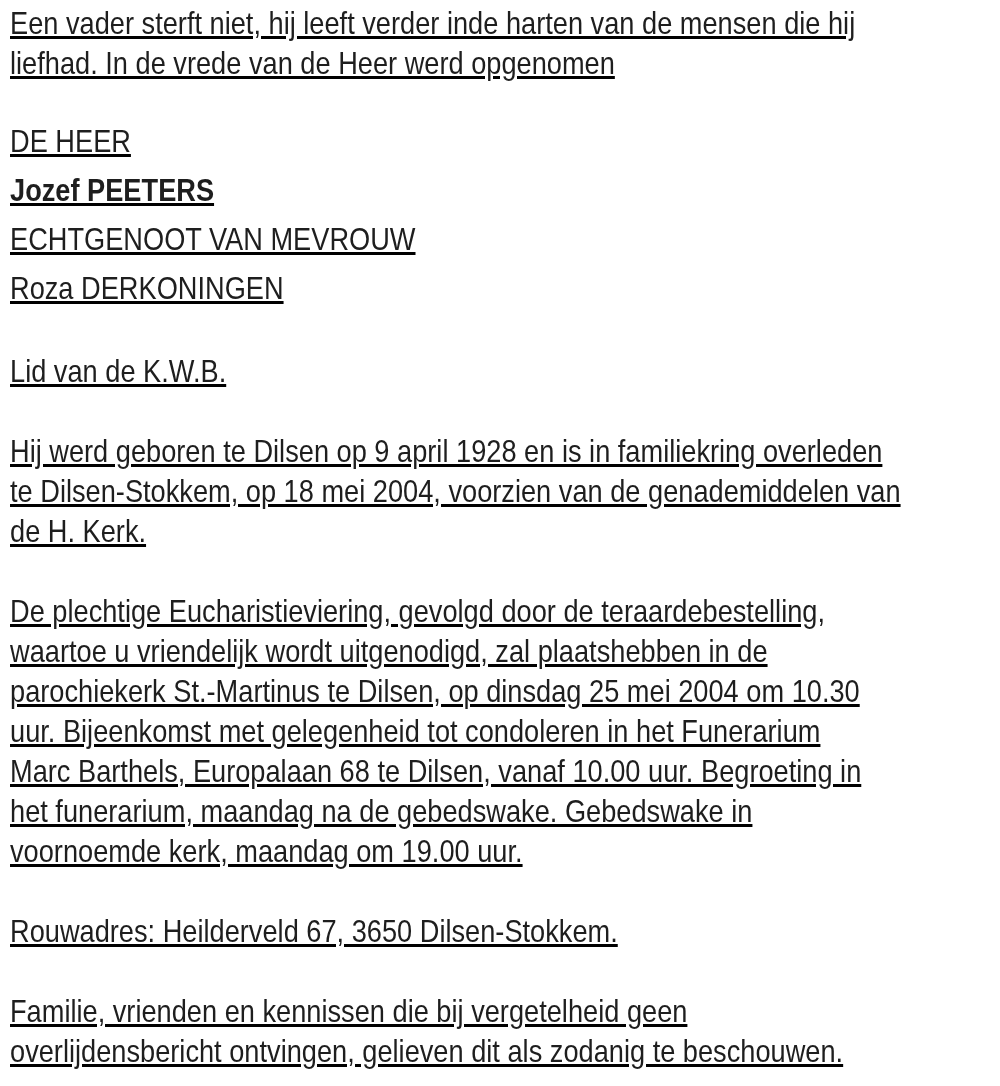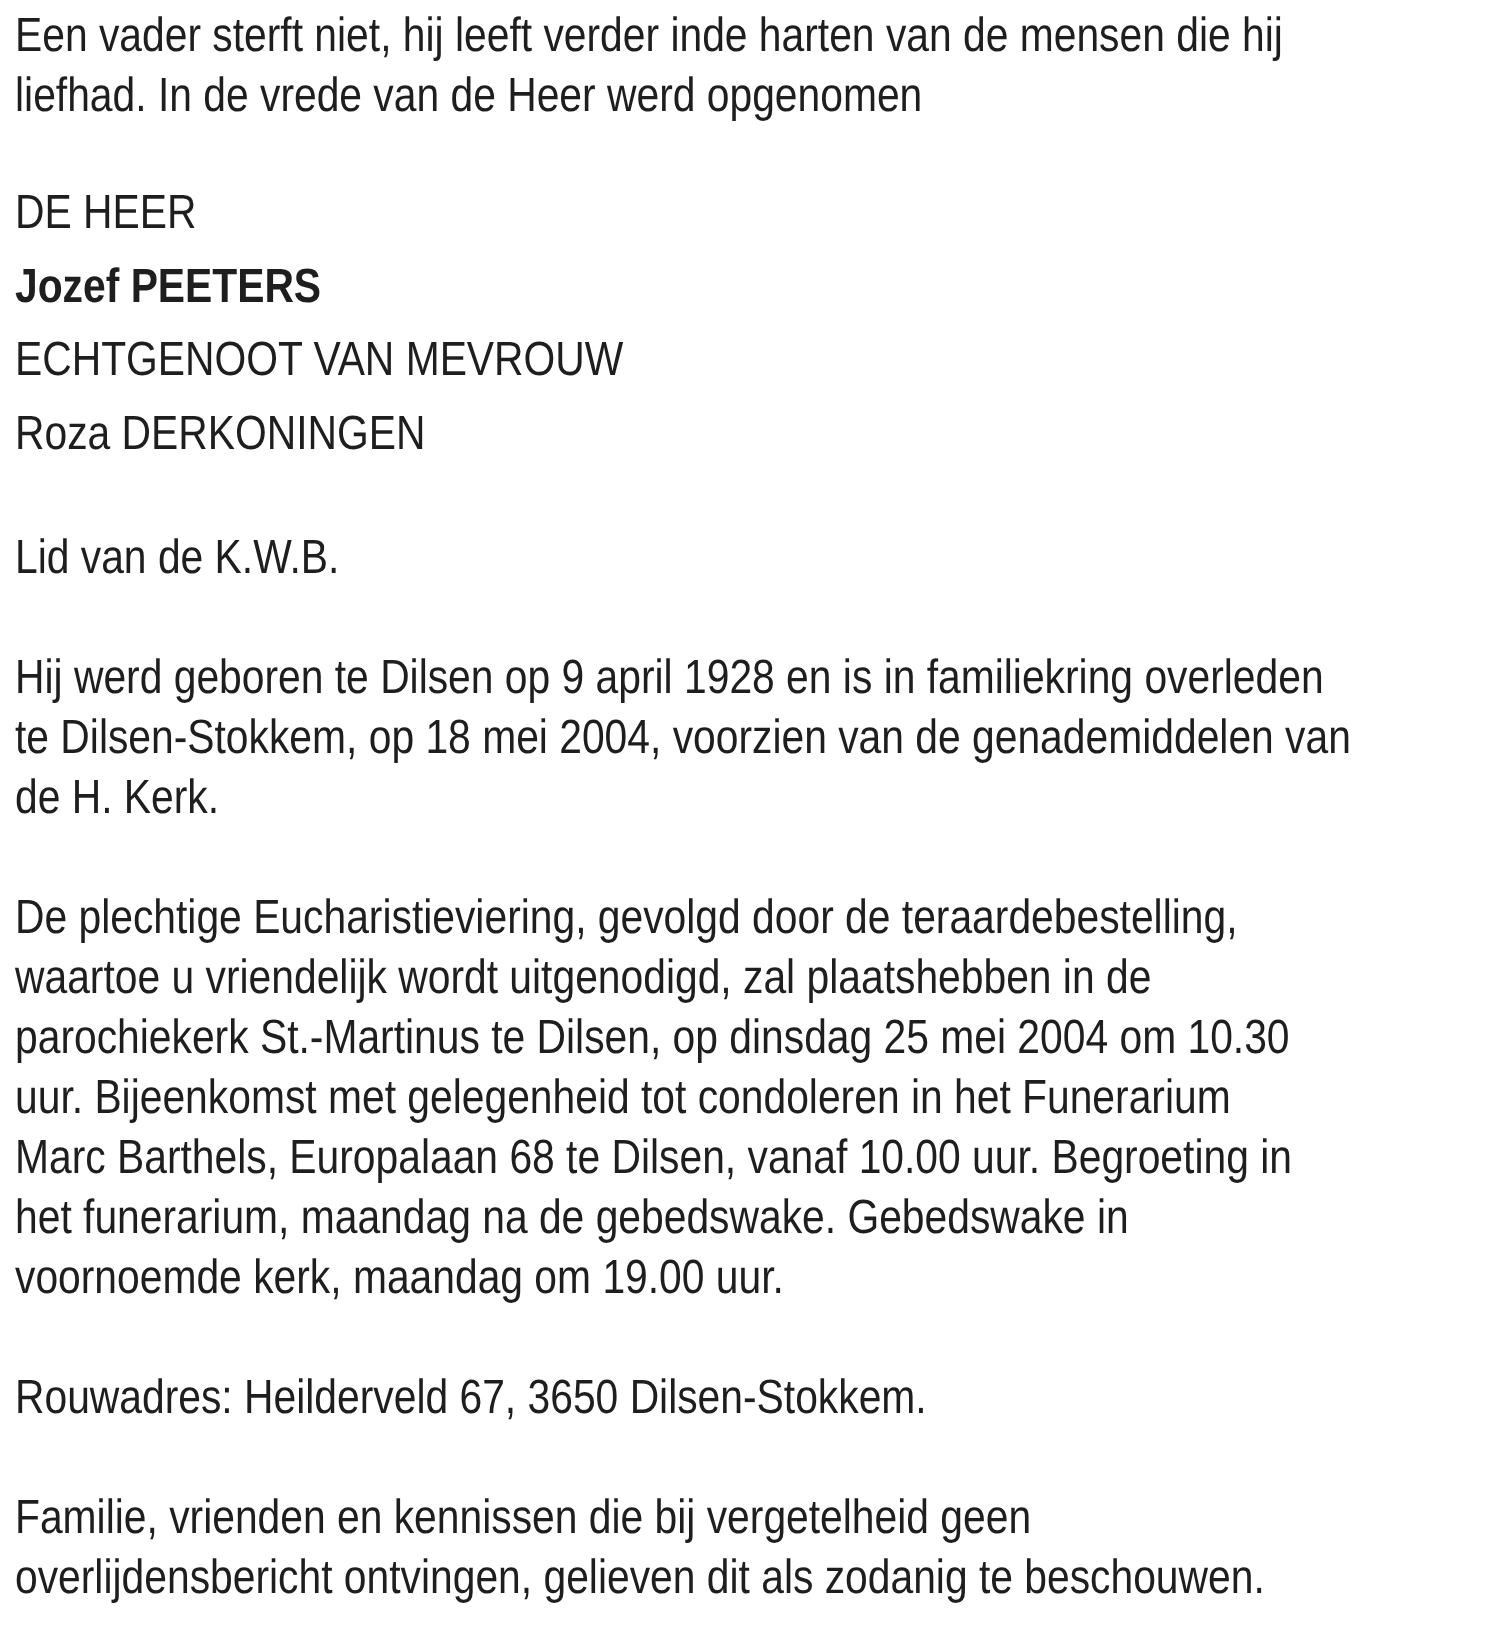--- a/index.html
+++ b/index.html
@@ -14,6 +14,7 @@
   }
   .page {
     padding: 3px 0 0 10px;
+    text-decoration: underline;
   }
   .text-column {
     transform: scaleX(0.85);

